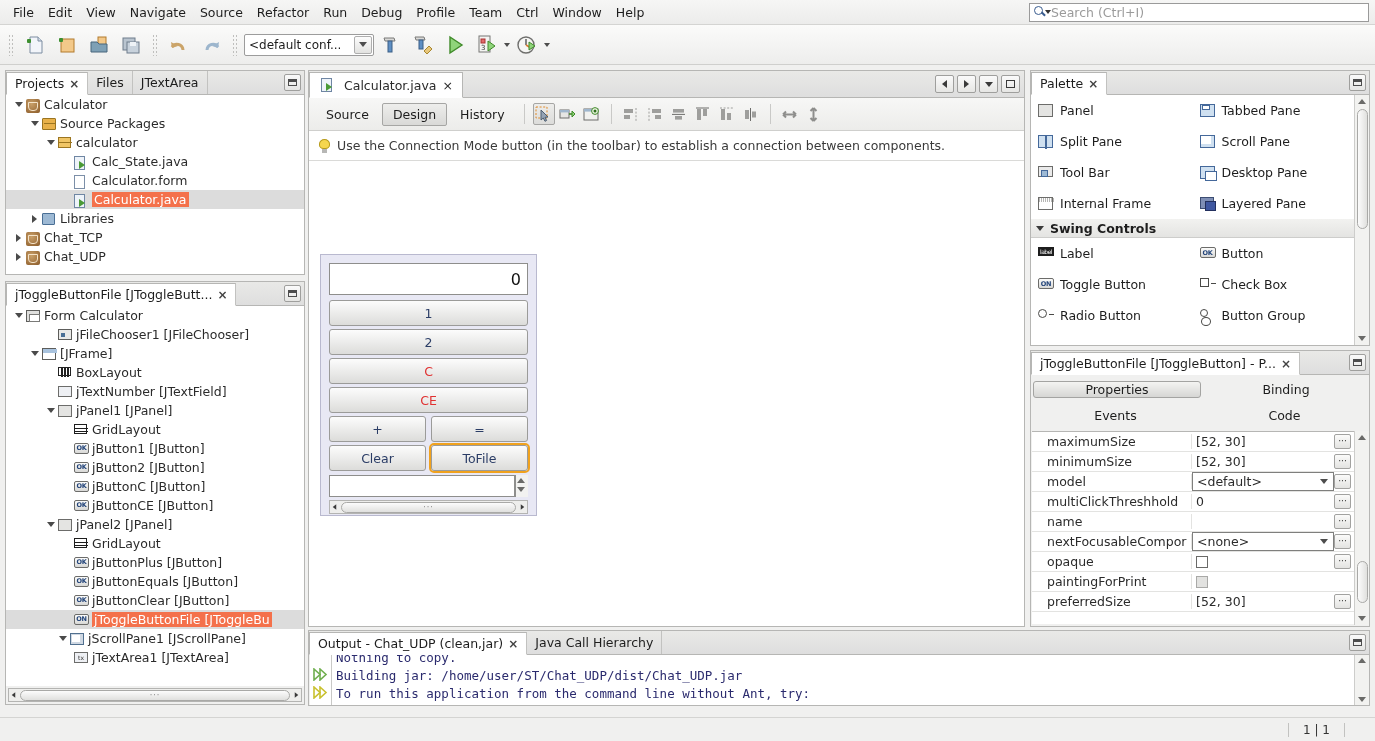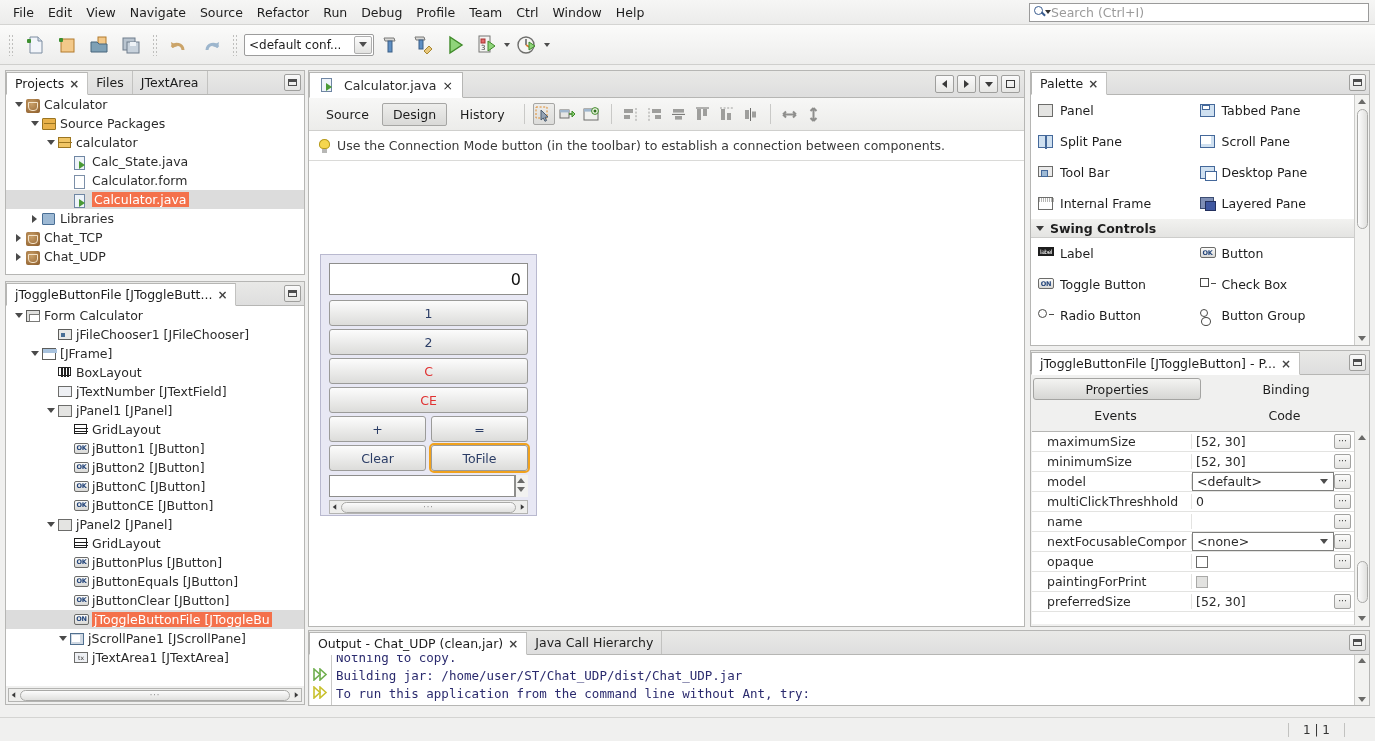--- a/index.html
+++ b/index.html
@@ -906,7 +906,7 @@
         </div>
     </div>
 
-    <div class="prop-tabrow" style="margin-top:1px;">
+    <div class="prop-tabrow" style="margin-top:1px;align-items:center;">
       <div class="prop-tab active">Properties</div>
       <div class="prop-tab">Binding</div>
     </div>

